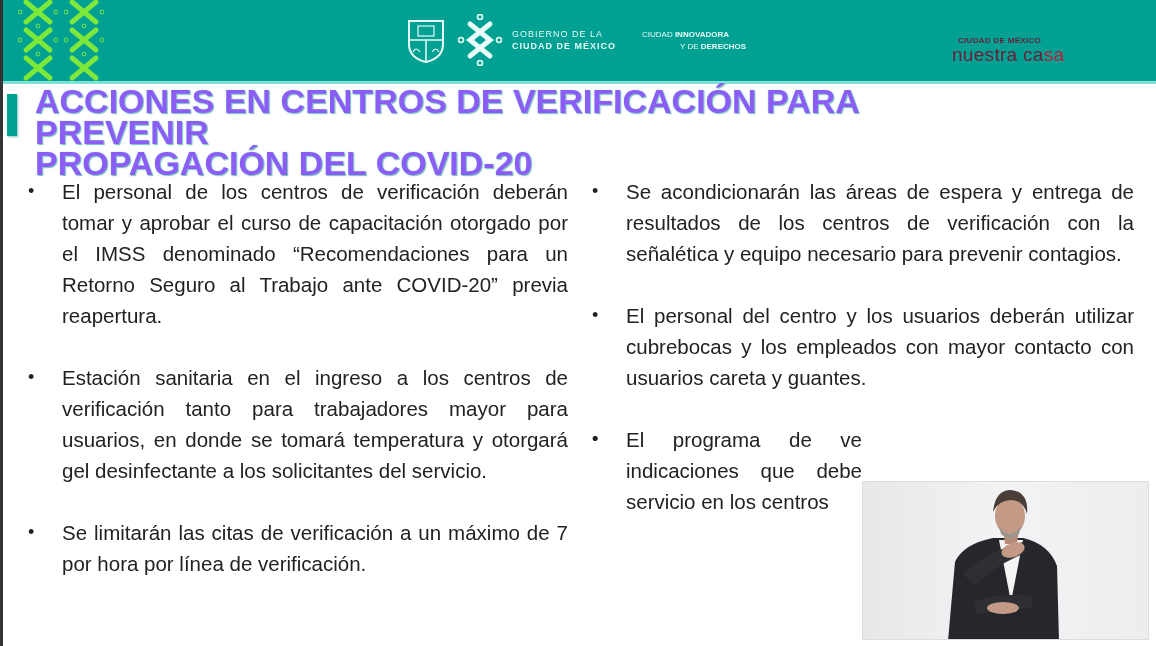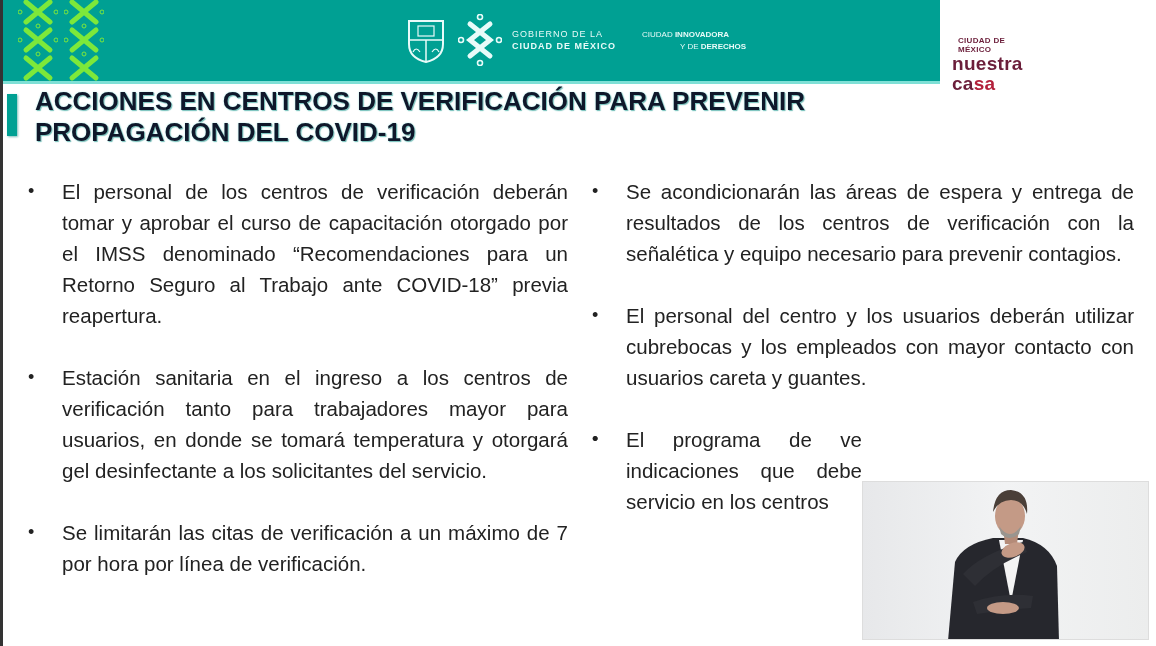--- a/index.html
+++ b/index.html
@@ -9,7 +9,7 @@
   .left-edge { position: absolute; left: 0; top: 0; width: 3px; height: 646px; background: #333; z-index: 5; }
 
   .header {
-    position: absolute; left: 0; top: 0; width: 940px; height: 84px;
+    position: absolute; left: 0; top: 0; width: 1156px; height: 84px;
     background: #00a093;
     border-bottom: 3px solid #7fe0d6;
   }

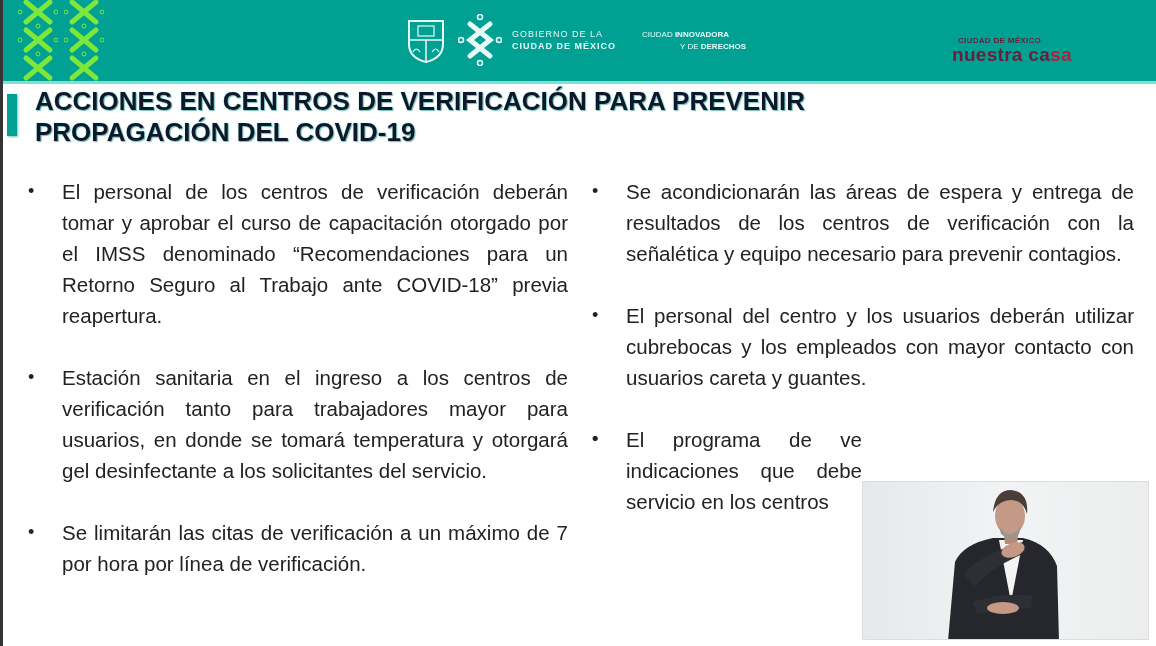--- a/index.html
+++ b/index.html
@@ -28,7 +28,7 @@
 
   .casa { position: absolute; left: 952px; top: 36px; }
   .casa .small { font-size: 8px; font-weight: bold; color: #6b1e3a; letter-spacing: 0.3px; padding-left: 6px; }
-  .casa .big { font-size: 19px; font-weight: bold; color: #6b1e3a; line-height: 20px; letter-spacing: 0.3px; }
+  .casa .big { font-size: 19px; font-weight: normal; color: #6b1e3a; line-height: 20px; letter-spacing: 0.3px; }
   .casa .big .accent { color: #b3203b; }
 
   .title-bar { position: absolute; left: 7px; top: 94px; width: 10px; height: 42px; background: #00a093; box-shadow: 1px 1px 2px #7fbfba; }

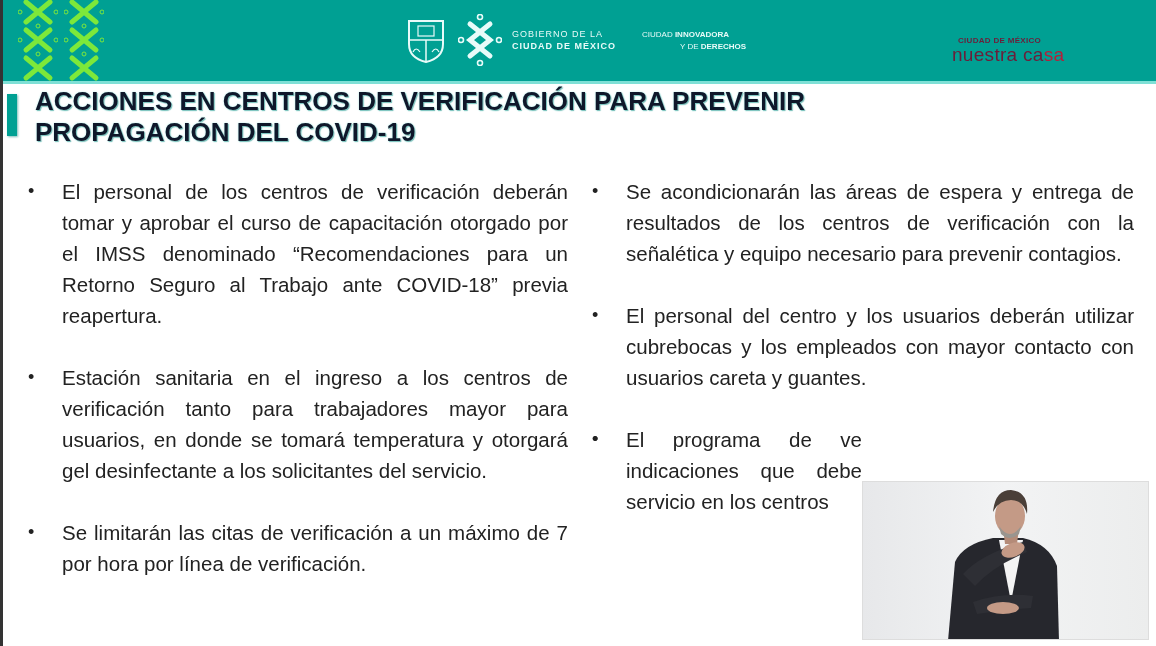--- a/index.html
+++ b/index.html
@@ -34,7 +34,7 @@
   .title-bar { position: absolute; left: 7px; top: 94px; width: 10px; height: 42px; background: #00a093; box-shadow: 1px 1px 2px #7fbfba; }
   .title {
     position: absolute; left: 35px; top: 86px; width: 900px;
-    font-size: 26px; line-height: 31px; font-weight: bold; color: #0f172a;
+    font-size: 34px; line-height: 31px; font-weight: bold; color: #8b5cf6;
     text-shadow: 0 0 2px #a8ece6, 1px 1px 1px #66b3ad;
   }
 

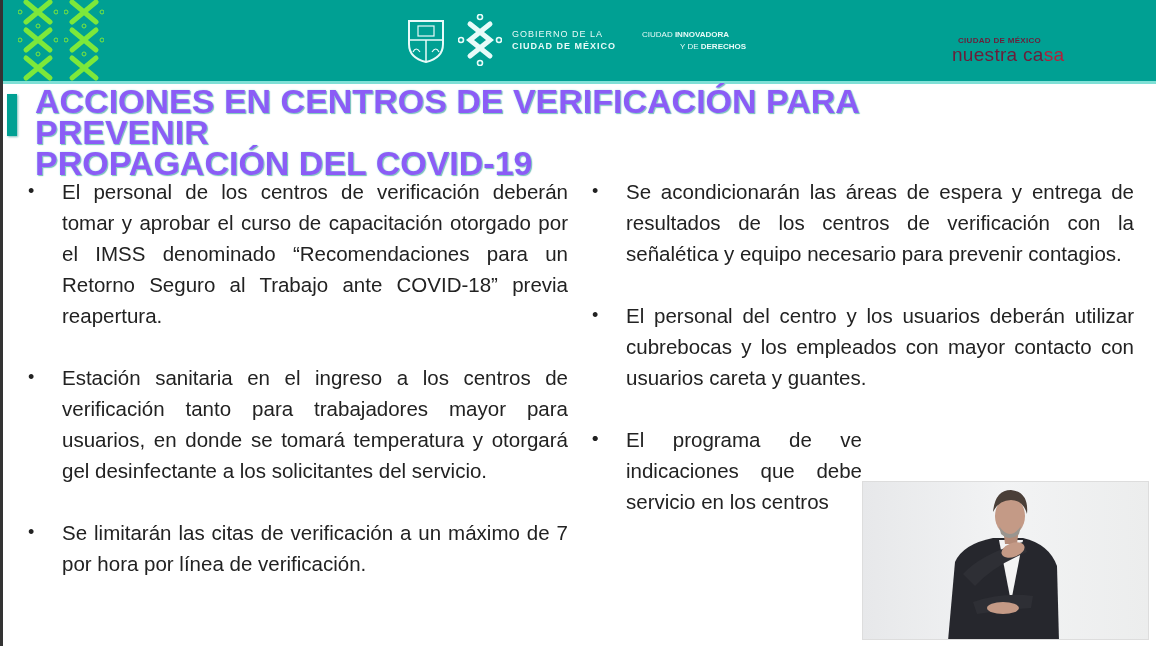--- a/index.html
+++ b/index.html
@@ -126,7 +126,7 @@
 <div class="title-bar"></div>
 <h1 class="title">
   <div>ACCIONES EN CENTROS DE VERIFICACIÓN PARA PREVENIR</div>
-  <div>PROPAGACIÓN DEL COVID-19</div>
+  <div>PROPAGACIÓN DEL COVID-20</div>
 </h1>
 
 <div class="col left">

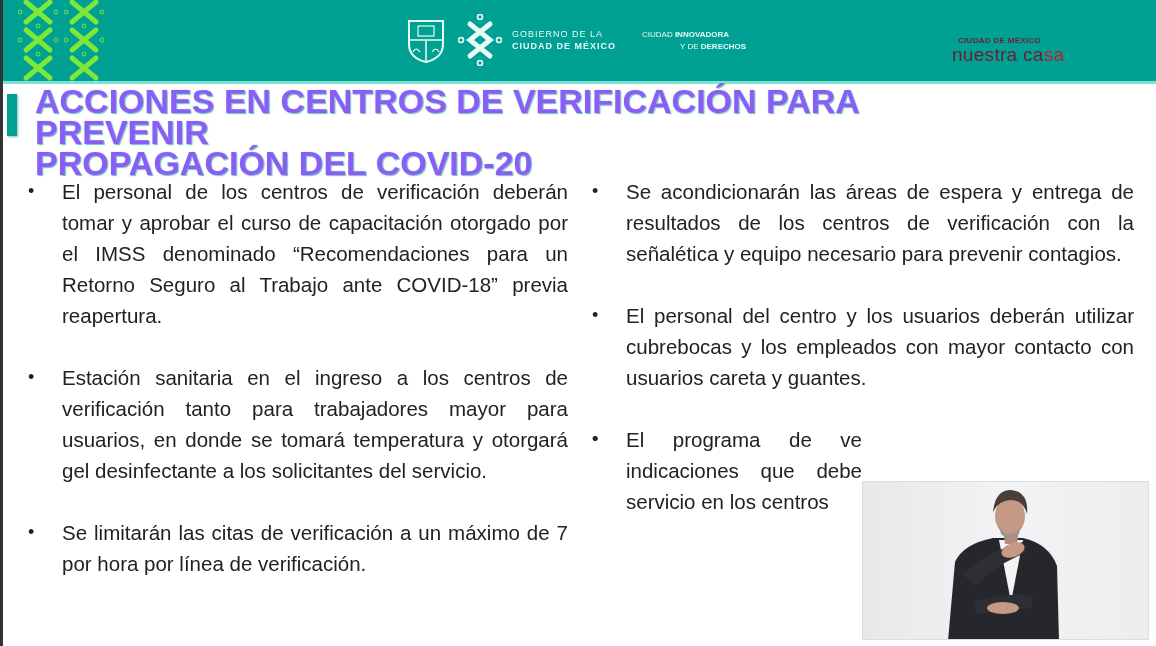--- a/index.html
+++ b/index.html
@@ -132,7 +132,7 @@
 <div class="col left">
   <div class="bullet b1">
     <span class="dot">•</span>
-    <span>El personal de los centros de verificación deberán tomar y aprobar el curso de capacitación otorgado por el IMSS denominado “Recomendaciones para un Retorno Seguro al Trabajo ante COVID-18” previa reapertura.</span>
+    <span>El personal de los centros de verificación deberán tomar y aprobar el curso de capacitación otorgado por el IMSS denominado “Recomendaciones para un Retorno Seguro al Trabajo ante COVID-20” previa reapertura.</span>
   </div>
   <div class="bullet b2">
     <span class="dot">•</span>

